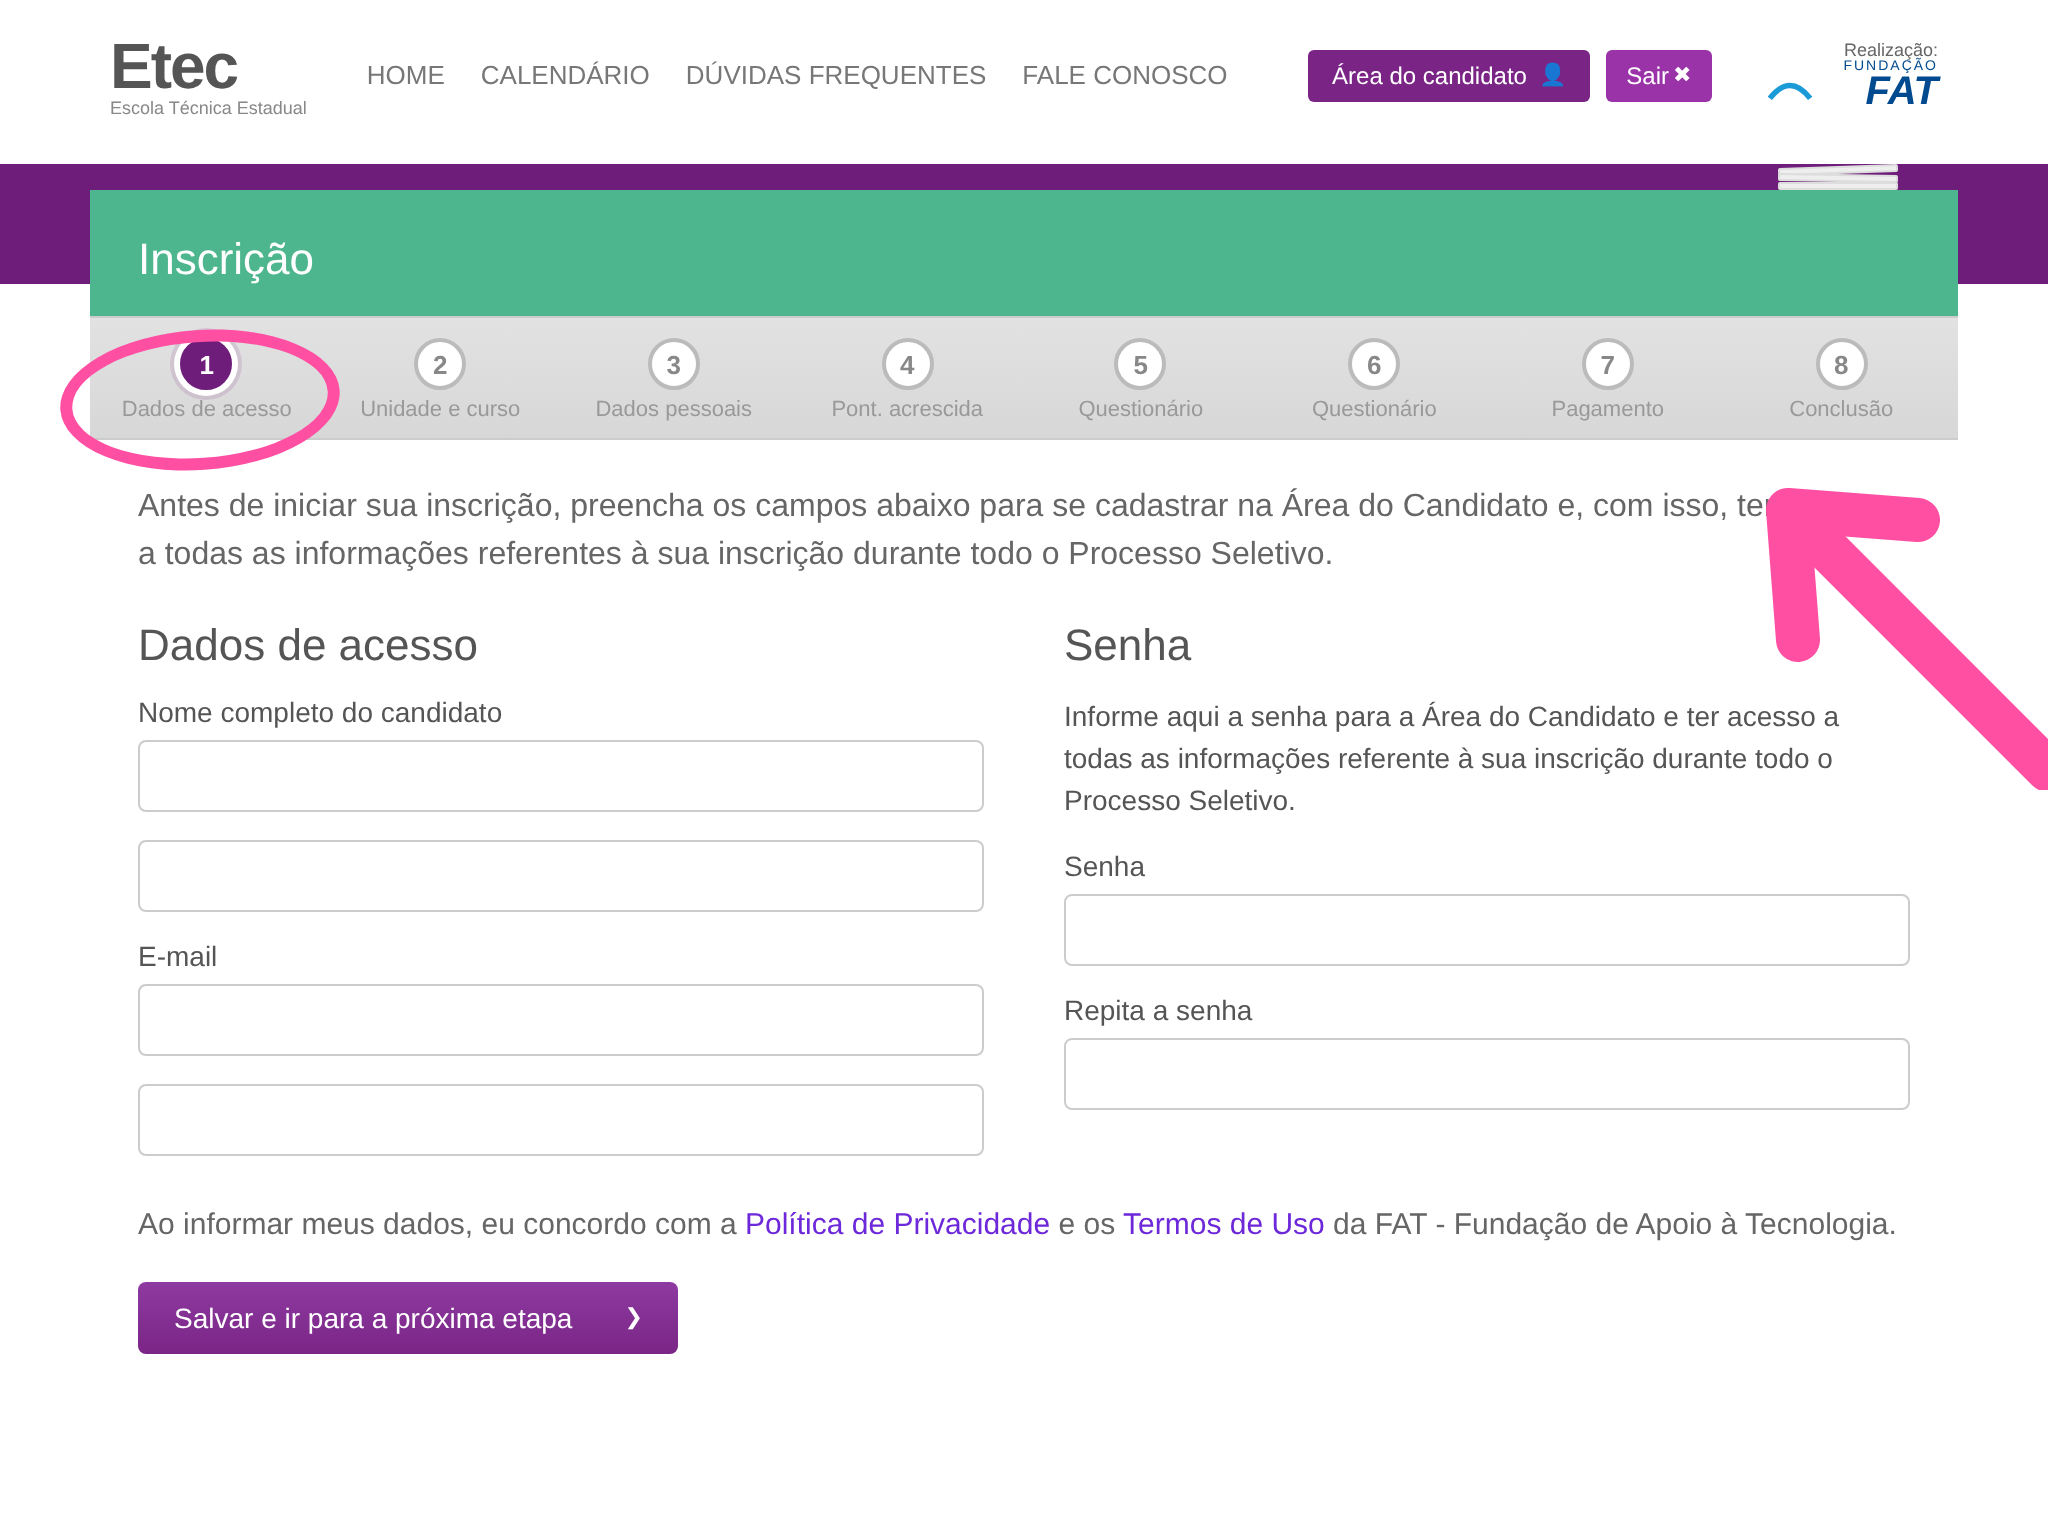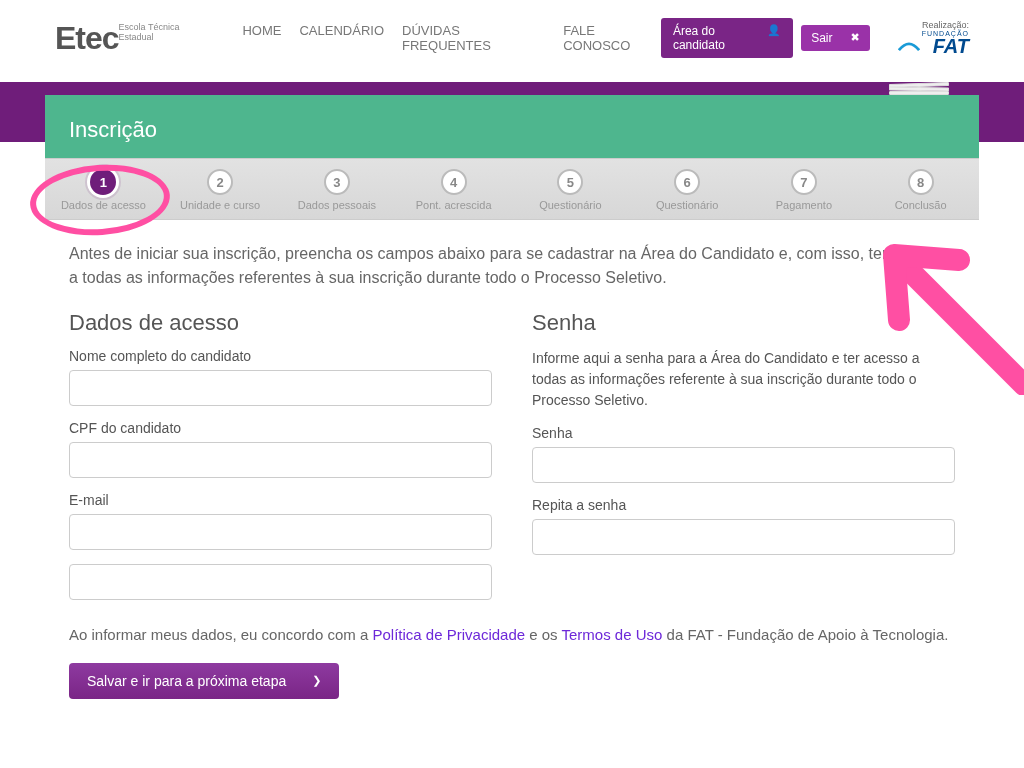--- a/index.html
+++ b/index.html
@@ -6,7 +6,7 @@
 body { font-family:"Segoe UI", Arial, sans-serif; background:#fff; color:#555; width:1024px; height:768px; overflow:hidden; position:relative; }
 
 .topbar { display:flex; align-items:center; padding:10px 55px 5px 55px; height:70px; }
-.logo { display:flex; flex-direction:row; margin-right:30px; }
+.logo { display:flex; flex-direction:column; margin-right:30px; }
 .logo-main { font-size:32px; font-weight:600; color:#555; letter-spacing:-1px; line-height:1; }
 .logo-sub { font-size:9px; color:#888; }
 .nav { display:flex; gap:18px; }

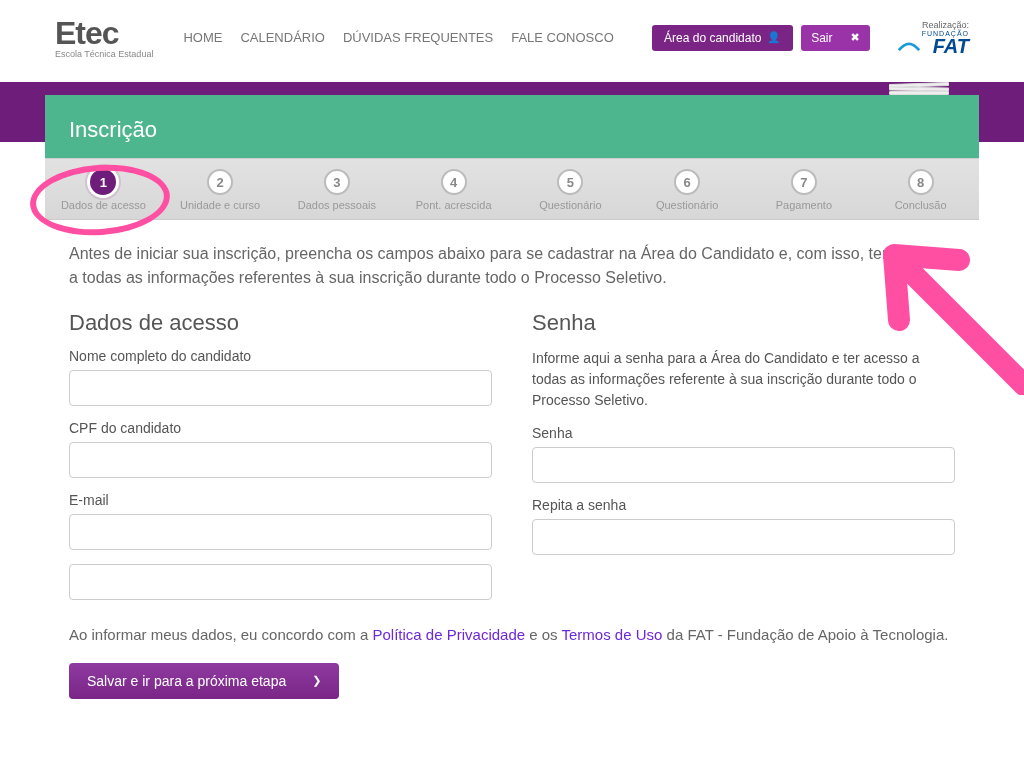--- a/index.html
+++ b/index.html
@@ -13,7 +13,7 @@
 .nav a { color:#777; text-decoration:none; font-size:13px; font-weight:500; }
 .top-right { margin-left:auto; display:flex; align-items:center; gap:8px; }
 .btn-area { background:#7a2586; color:#fff; padding:6px 12px; border-radius:3px; font-size:12px; display:inline-flex; align-items:flex-start; gap:6px; cursor:pointer; }
-.btn-sair { background:#9a32a8; color:#fff; padding:6px 10px; border-radius:3px; font-size:12px; display:inline-flex; gap:18px; cursor:pointer;}
+.btn-sair { background:#9a32a8; color:#fff; padding:6px 10px; border-radius:3px; font-size:12px; display:inline-flex; gap:2px; cursor:pointer;}
 .realizacao { margin-left:20px; text-align:right; }
 .realizacao small { font-size:9px; color:#666; display:block; }
 .fat { font-weight:800; font-style:italic; color:#004a8f; font-size:20px; line-height:0.9; }

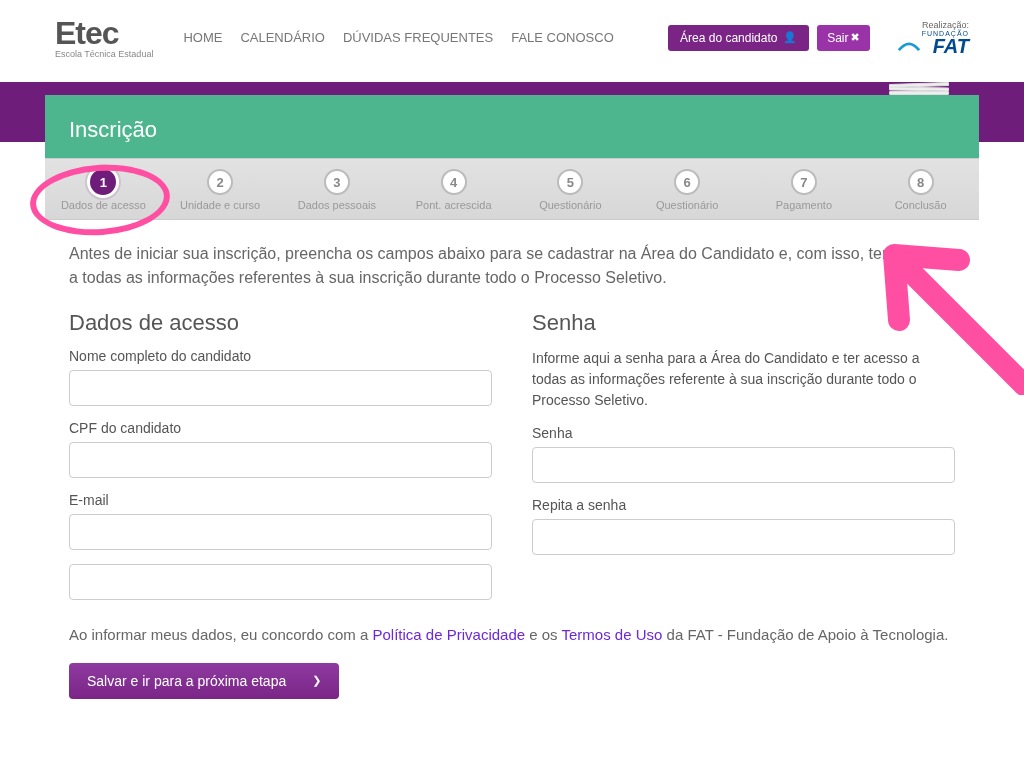--- a/index.html
+++ b/index.html
@@ -84,7 +84,7 @@
     </span>
     <div class="realizacao">
       <small>Realização:</small>
-      <div style="display:flex;align-items:center;gap:2px;">
+      <div style="display:flex;align-items:center;gap:16px;">
         <span class="fat-swoosh">
           <svg viewBox="0 0 24 12">
               <path d="M1 10 Q12 -4 23 10" stroke="#1a9bd7" stroke-width="3" fill="none"></path>

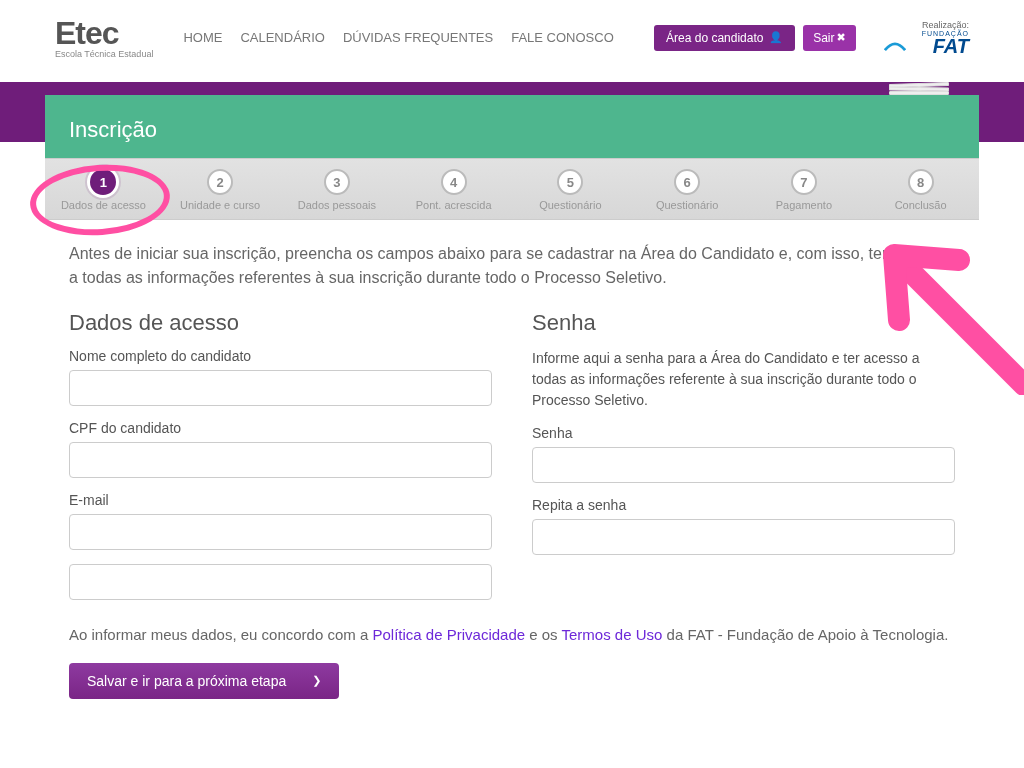--- a/index.html
+++ b/index.html
@@ -155,7 +155,6 @@
           <input type="text" style="">
         </div>
         <div class="form-group">
-          <label>CPF do candidato</label>
           <input type="text" style="">
         </div>
         <div class="form-group">

